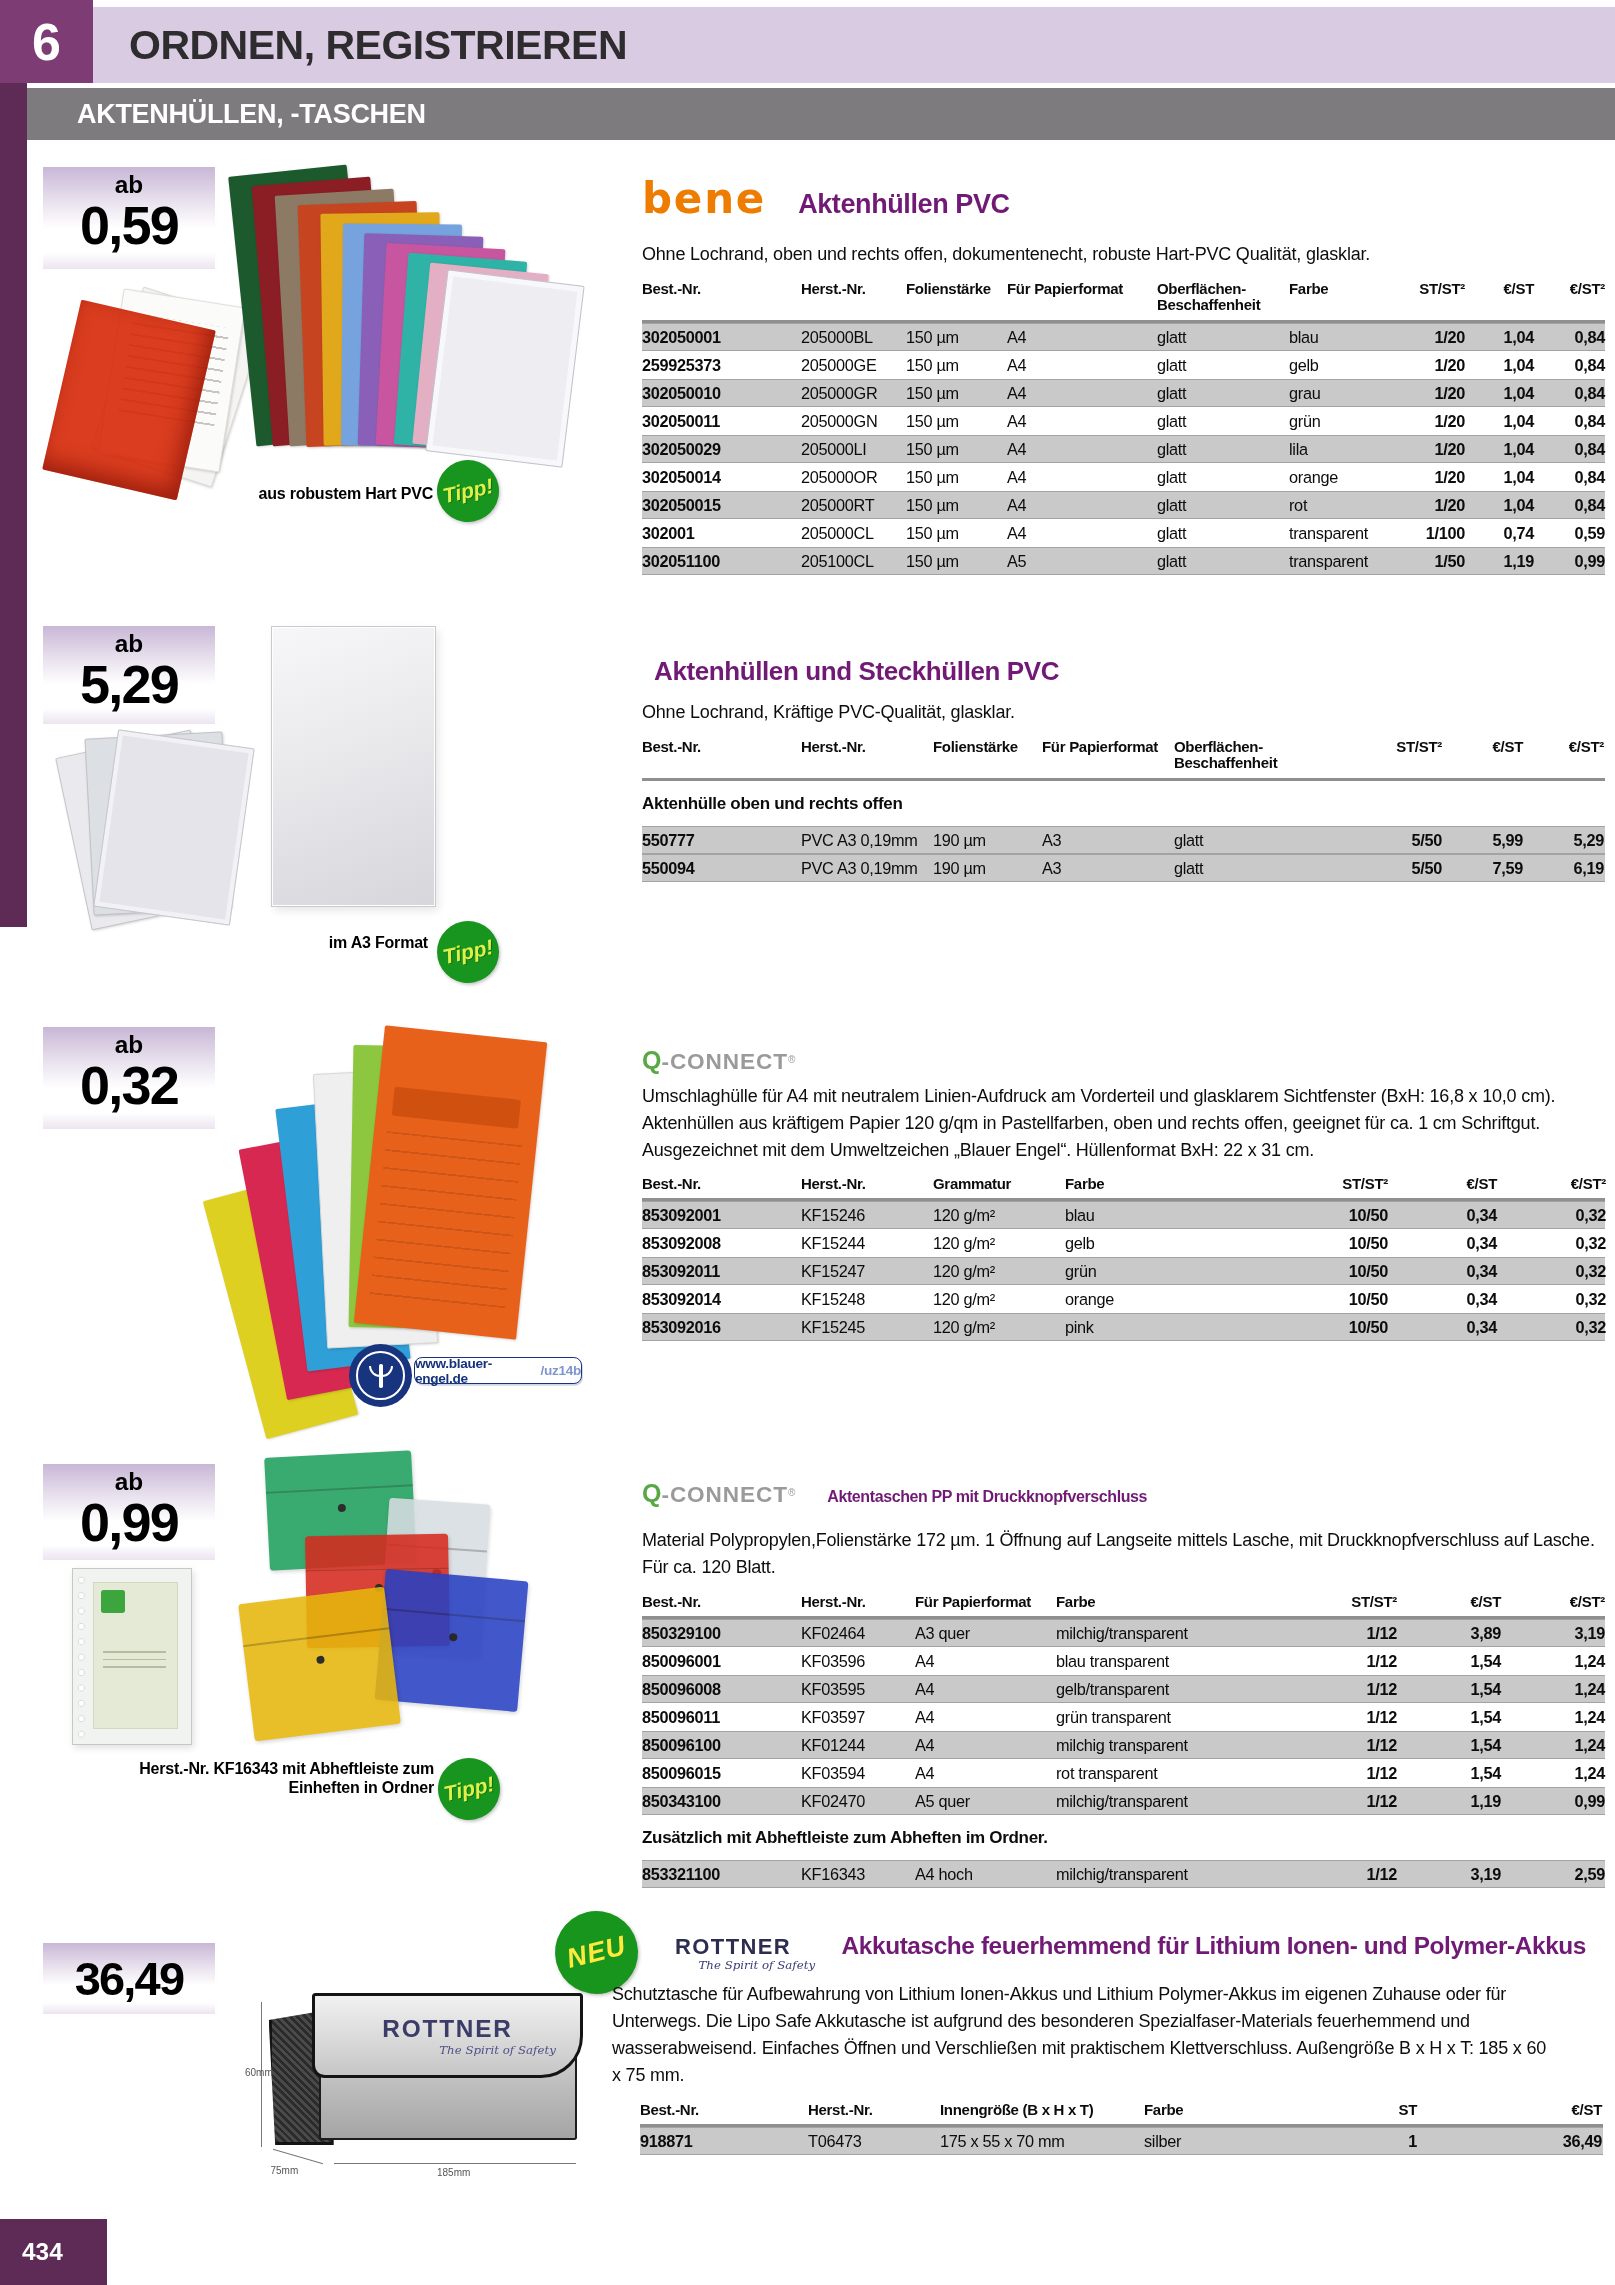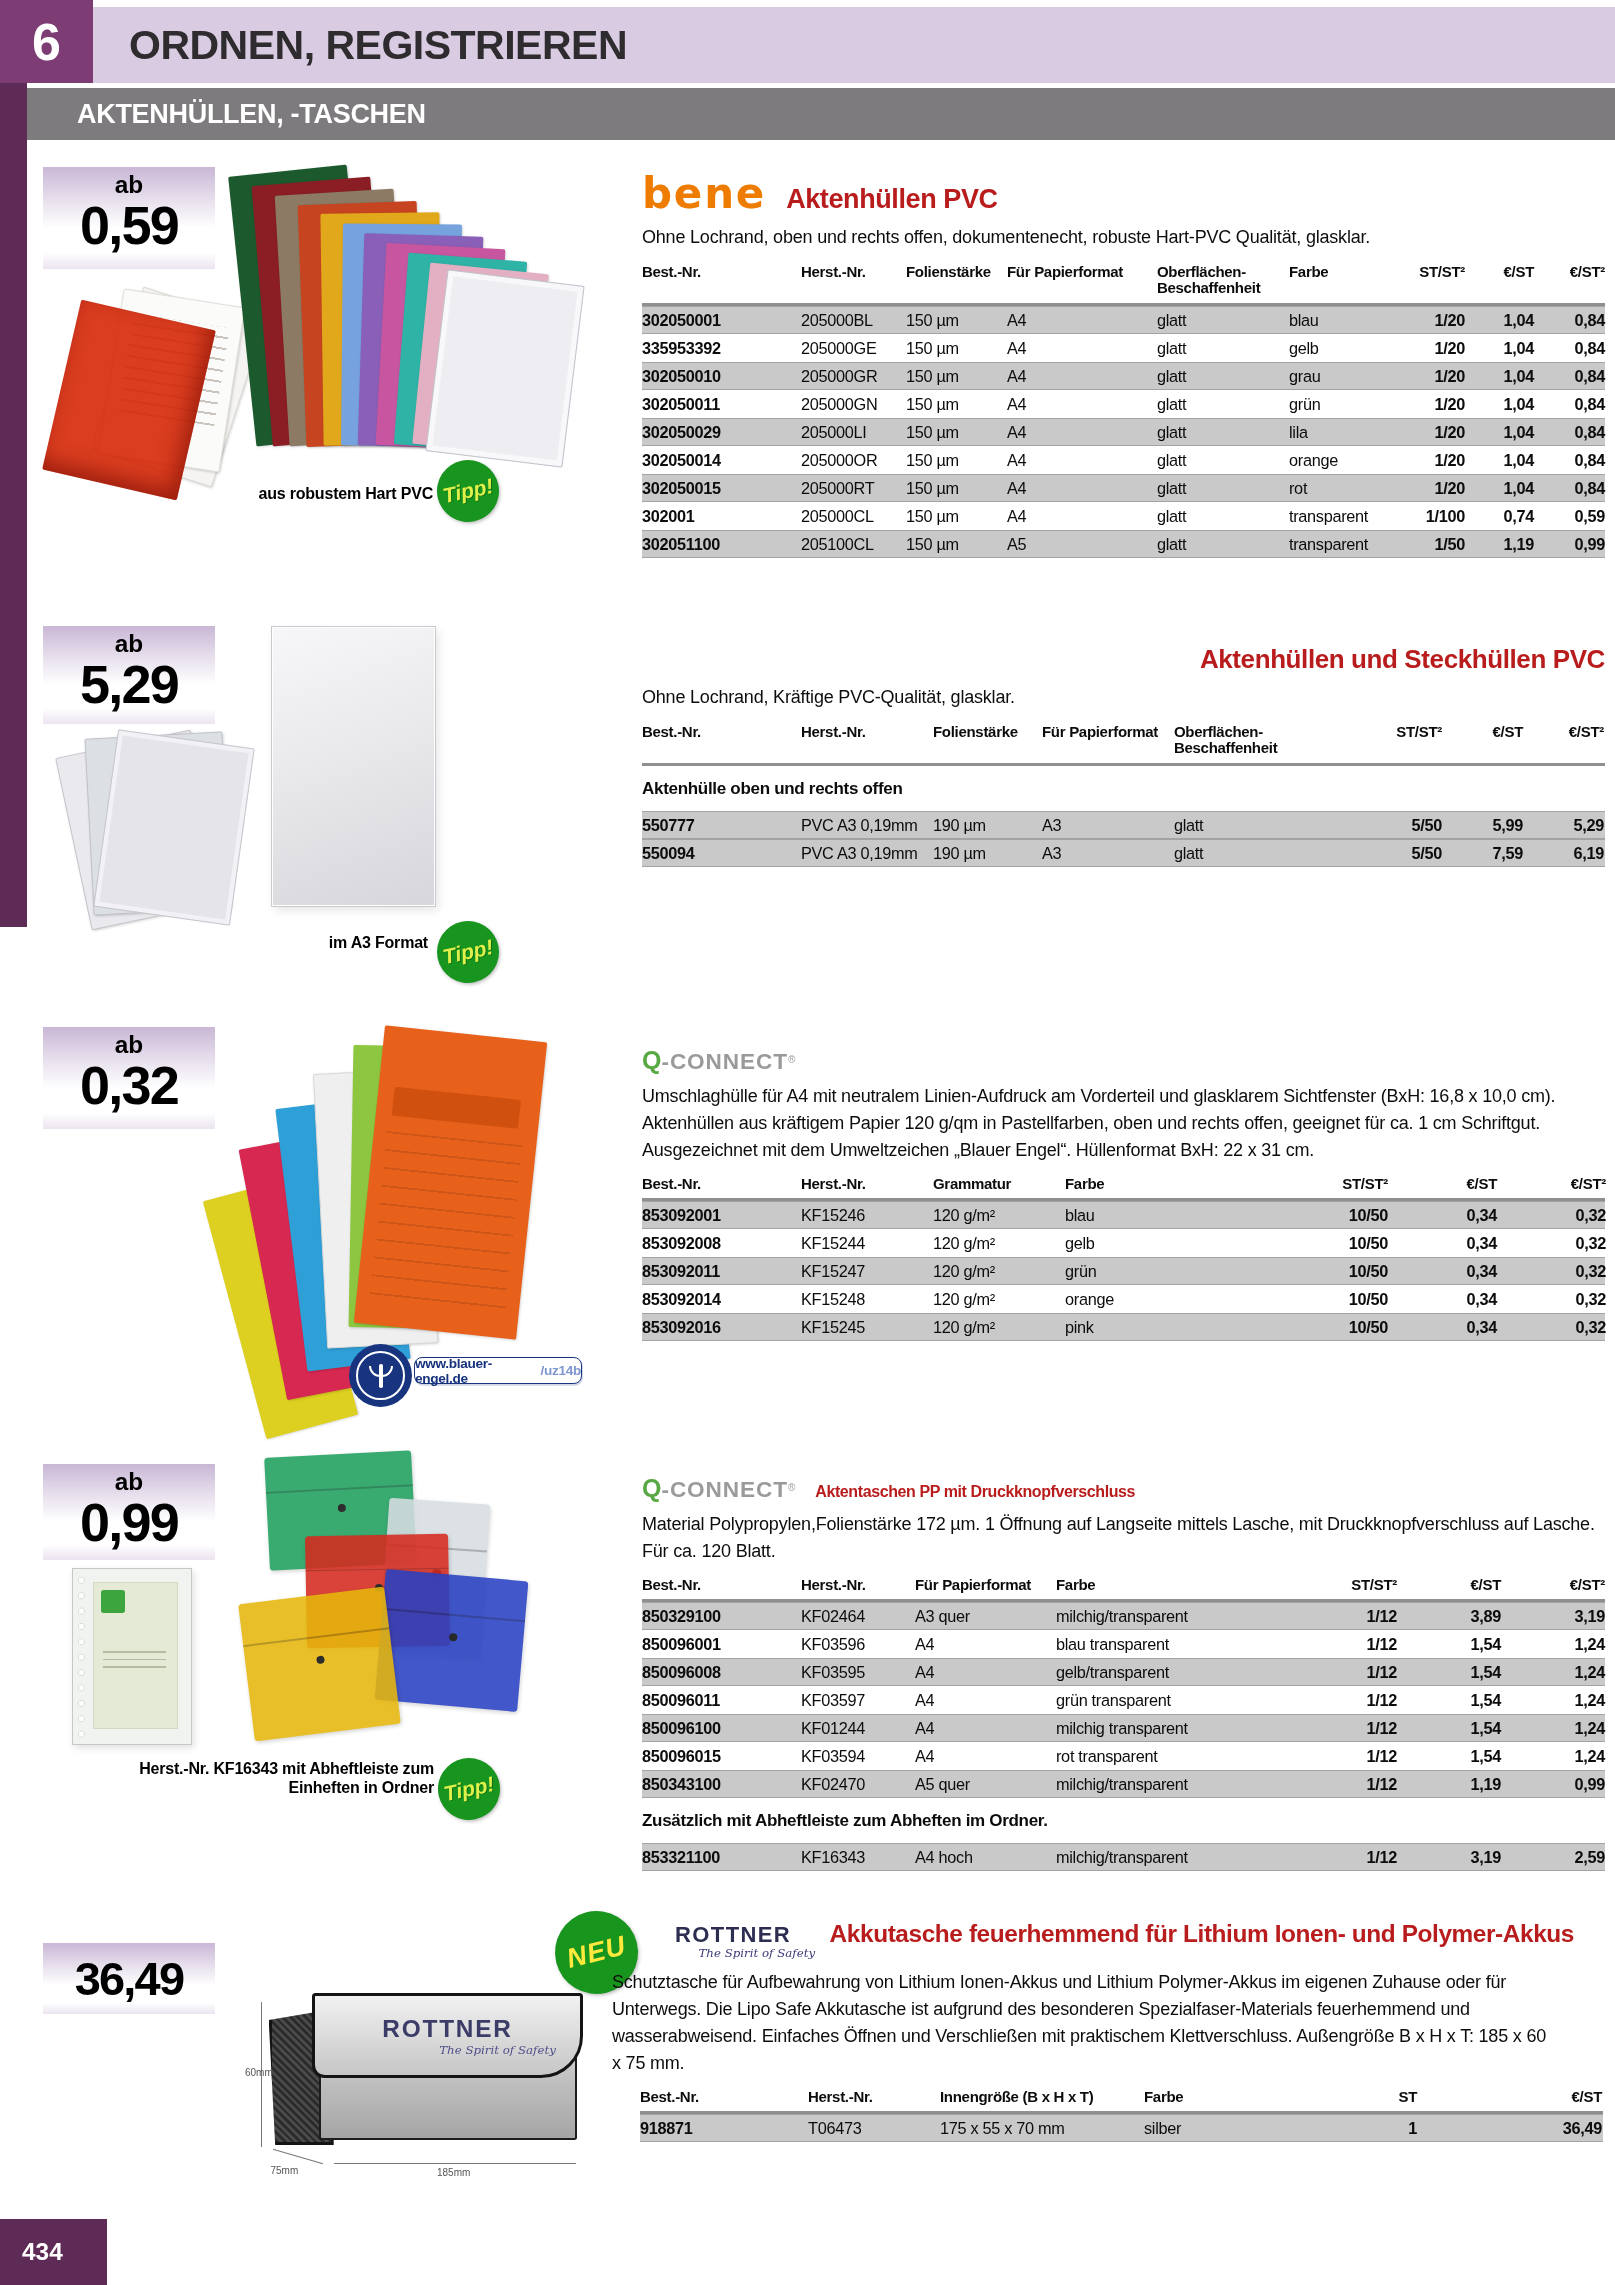--- a/index.html
+++ b/index.html
@@ -35,7 +35,7 @@
   
   .col{position:absolute;left:642px;width:963px;}
   .sechead{display:flex;align-items:baseline;gap:20px;}
-  .sectitle{margin:0;font-weight:700;color:#b91c1c;letter-spacing:-0.4px;text-align:right;}
+  .sectitle{margin:12px;font-weight:700;color:#701a75;letter-spacing:-0.4px;}
   .benelogo{font-family:"DejaVu Sans",sans-serif;font-weight:800;font-size:42px;color:#ee7c00;letter-spacing:1.8px;line-height:.8;}
   .qlogo{white-space:nowrap;line-height:1;}
   .qlogo .qq{color:#58a944;font-weight:800;font-size:25px;}

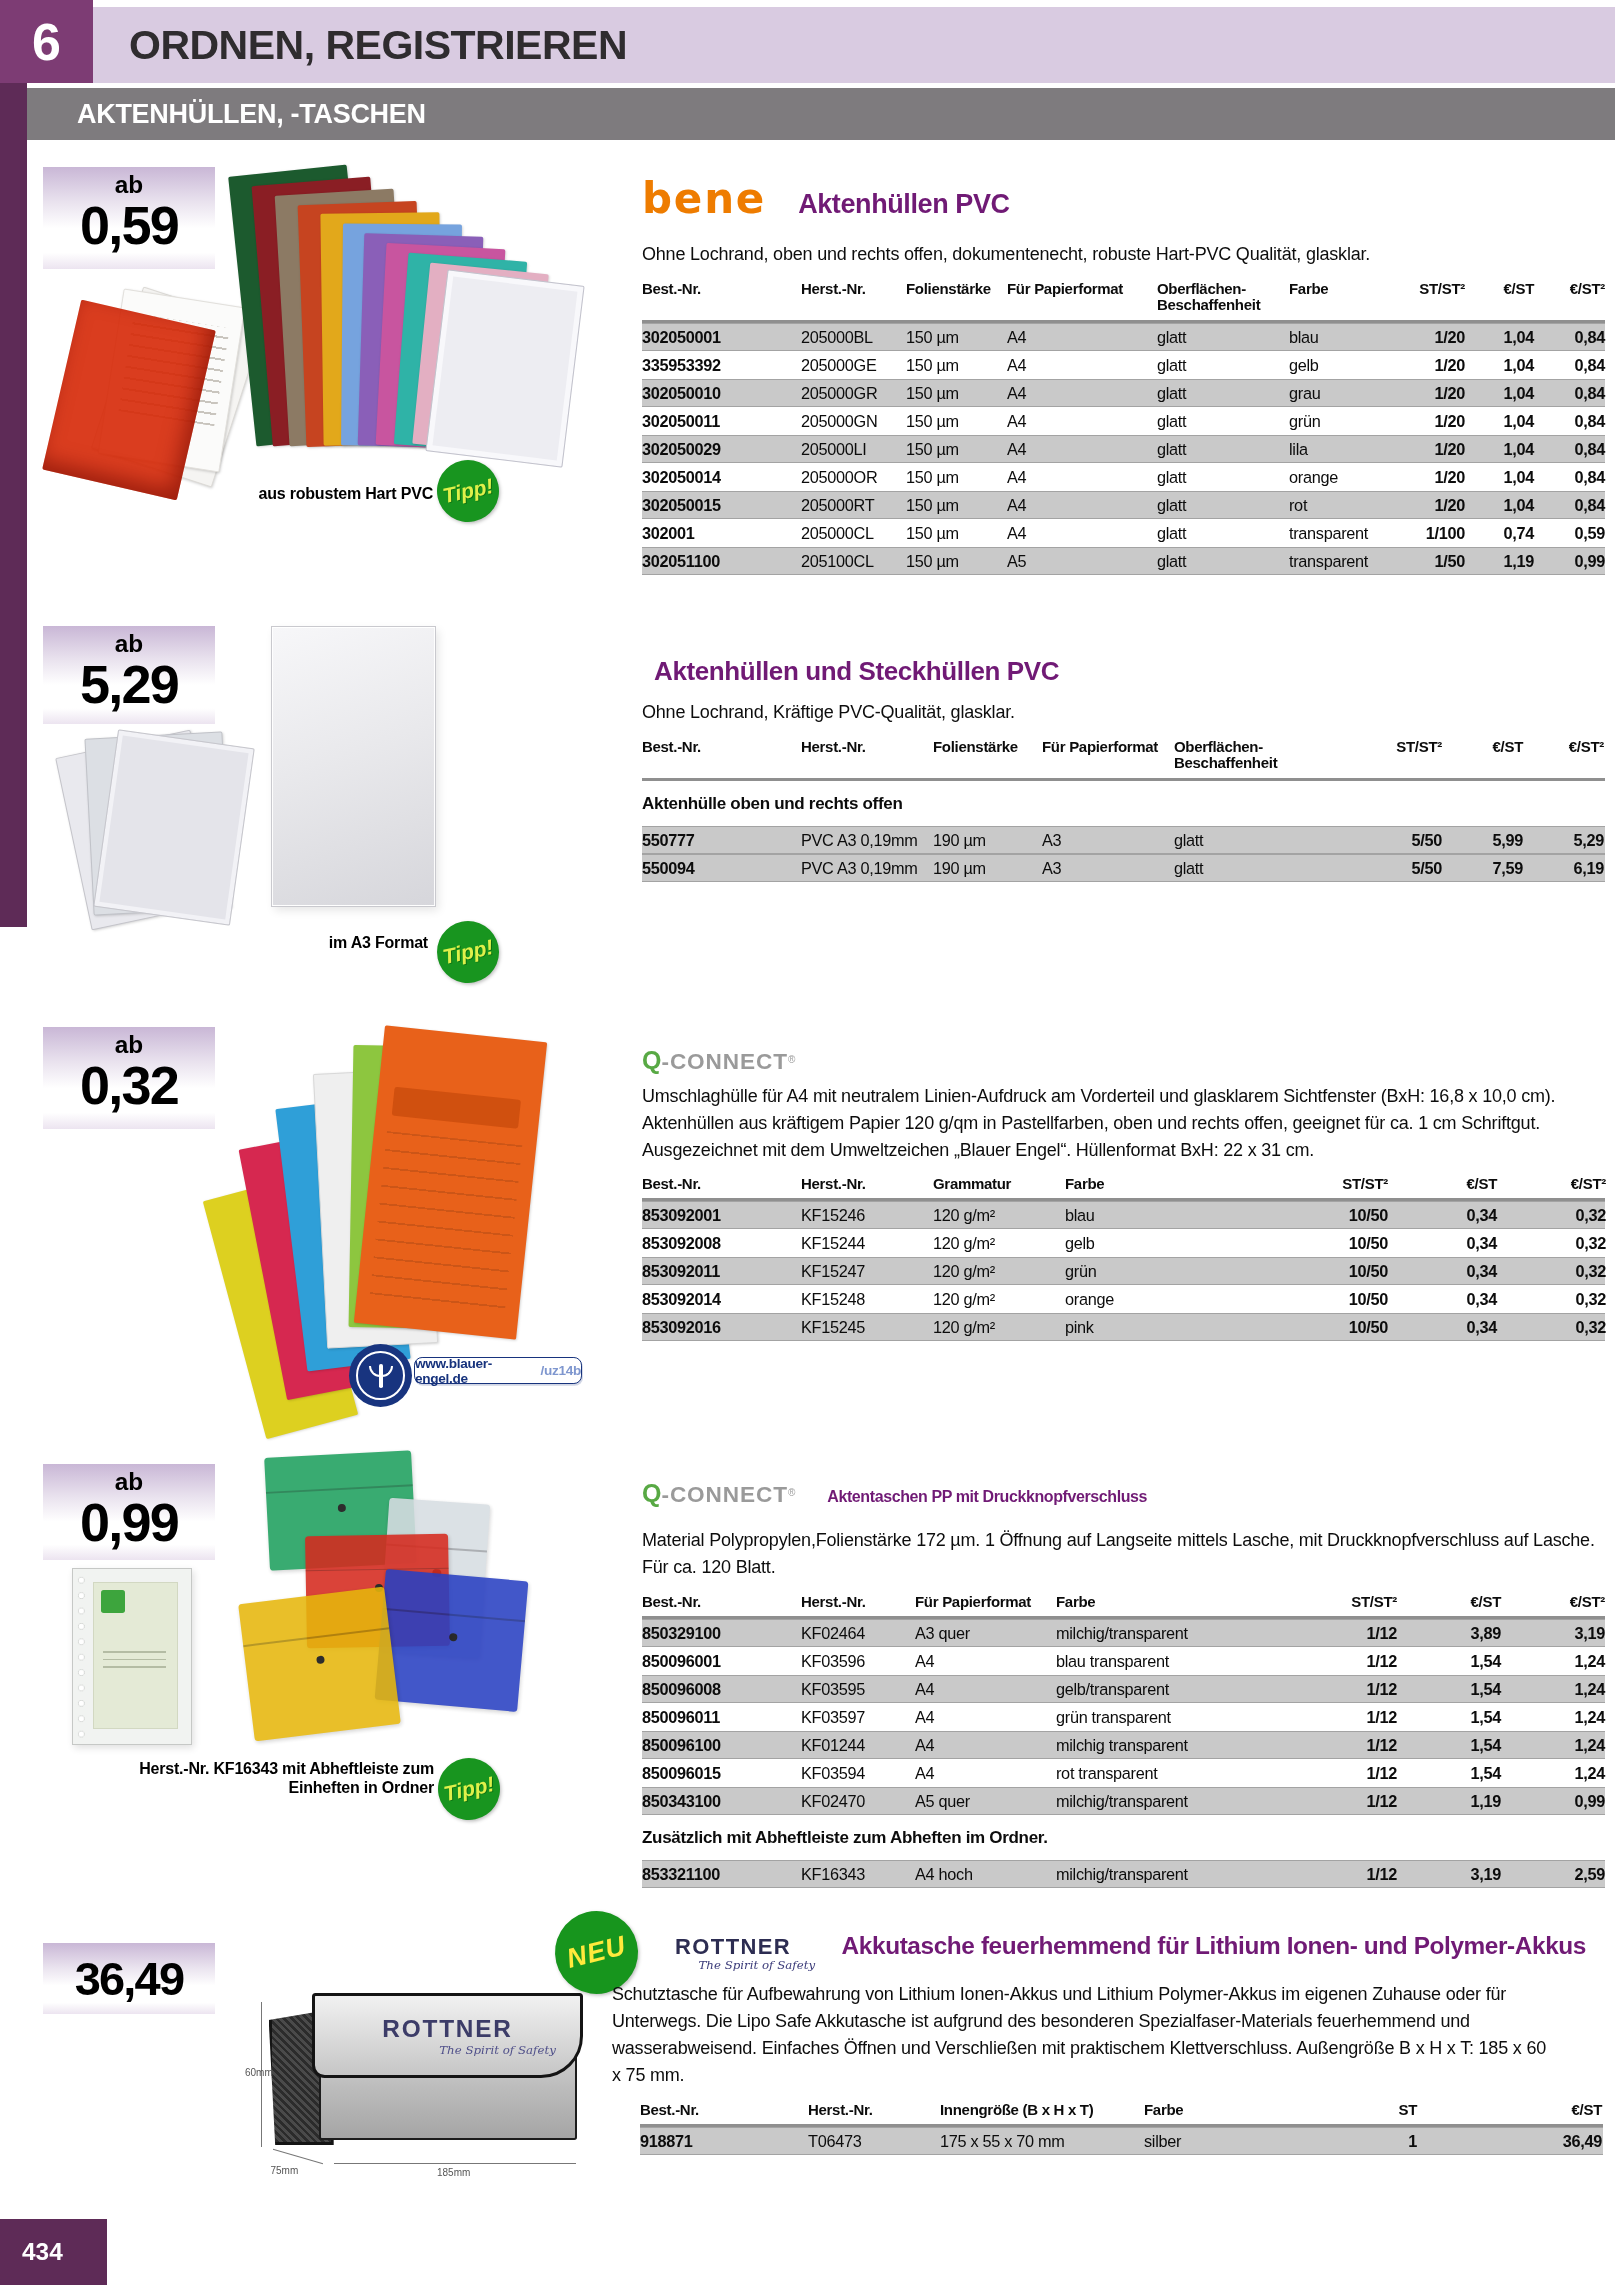--- a/index.html
+++ b/index.html
@@ -174,7 +174,7 @@
           <div class="td r b">0,84</div>
         </div>
         <div class="tr data">
-          <div class="td b">335953392</div>
+          <div class="td b">259925373</div>
           <div class="td">205000GE</div>
           <div class="td">150 µm</div>
           <div class="td">A4</div>

